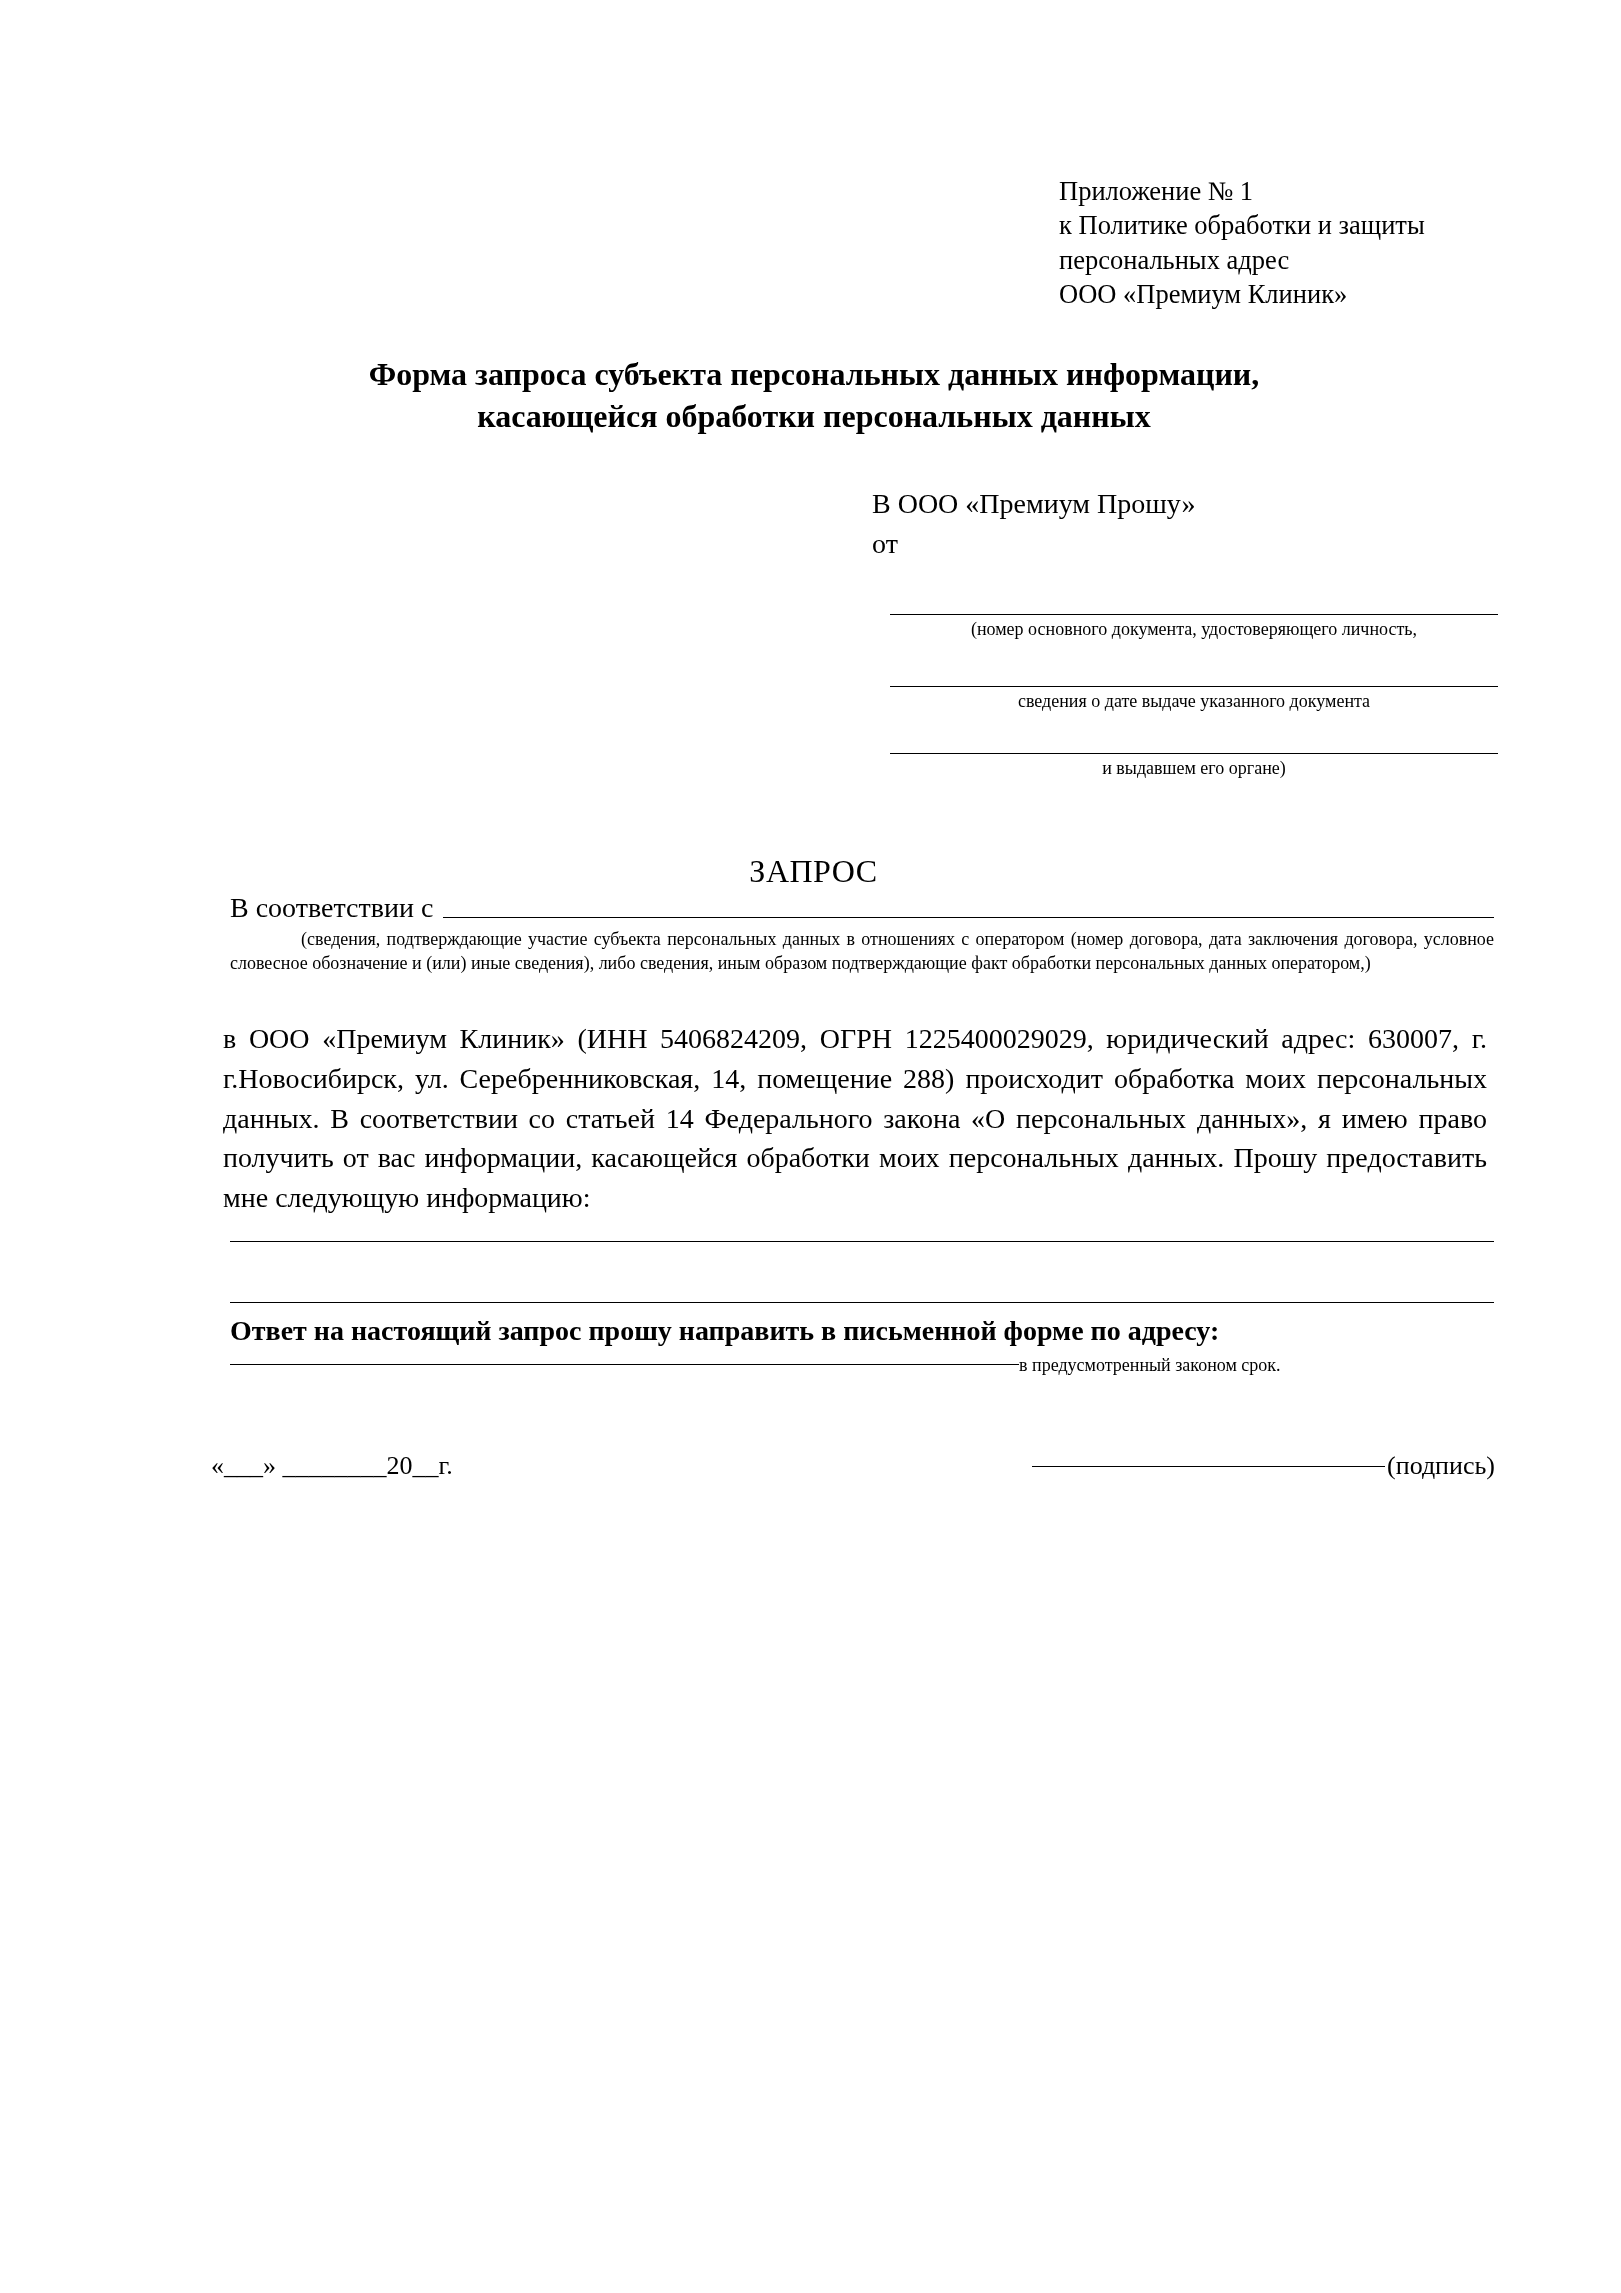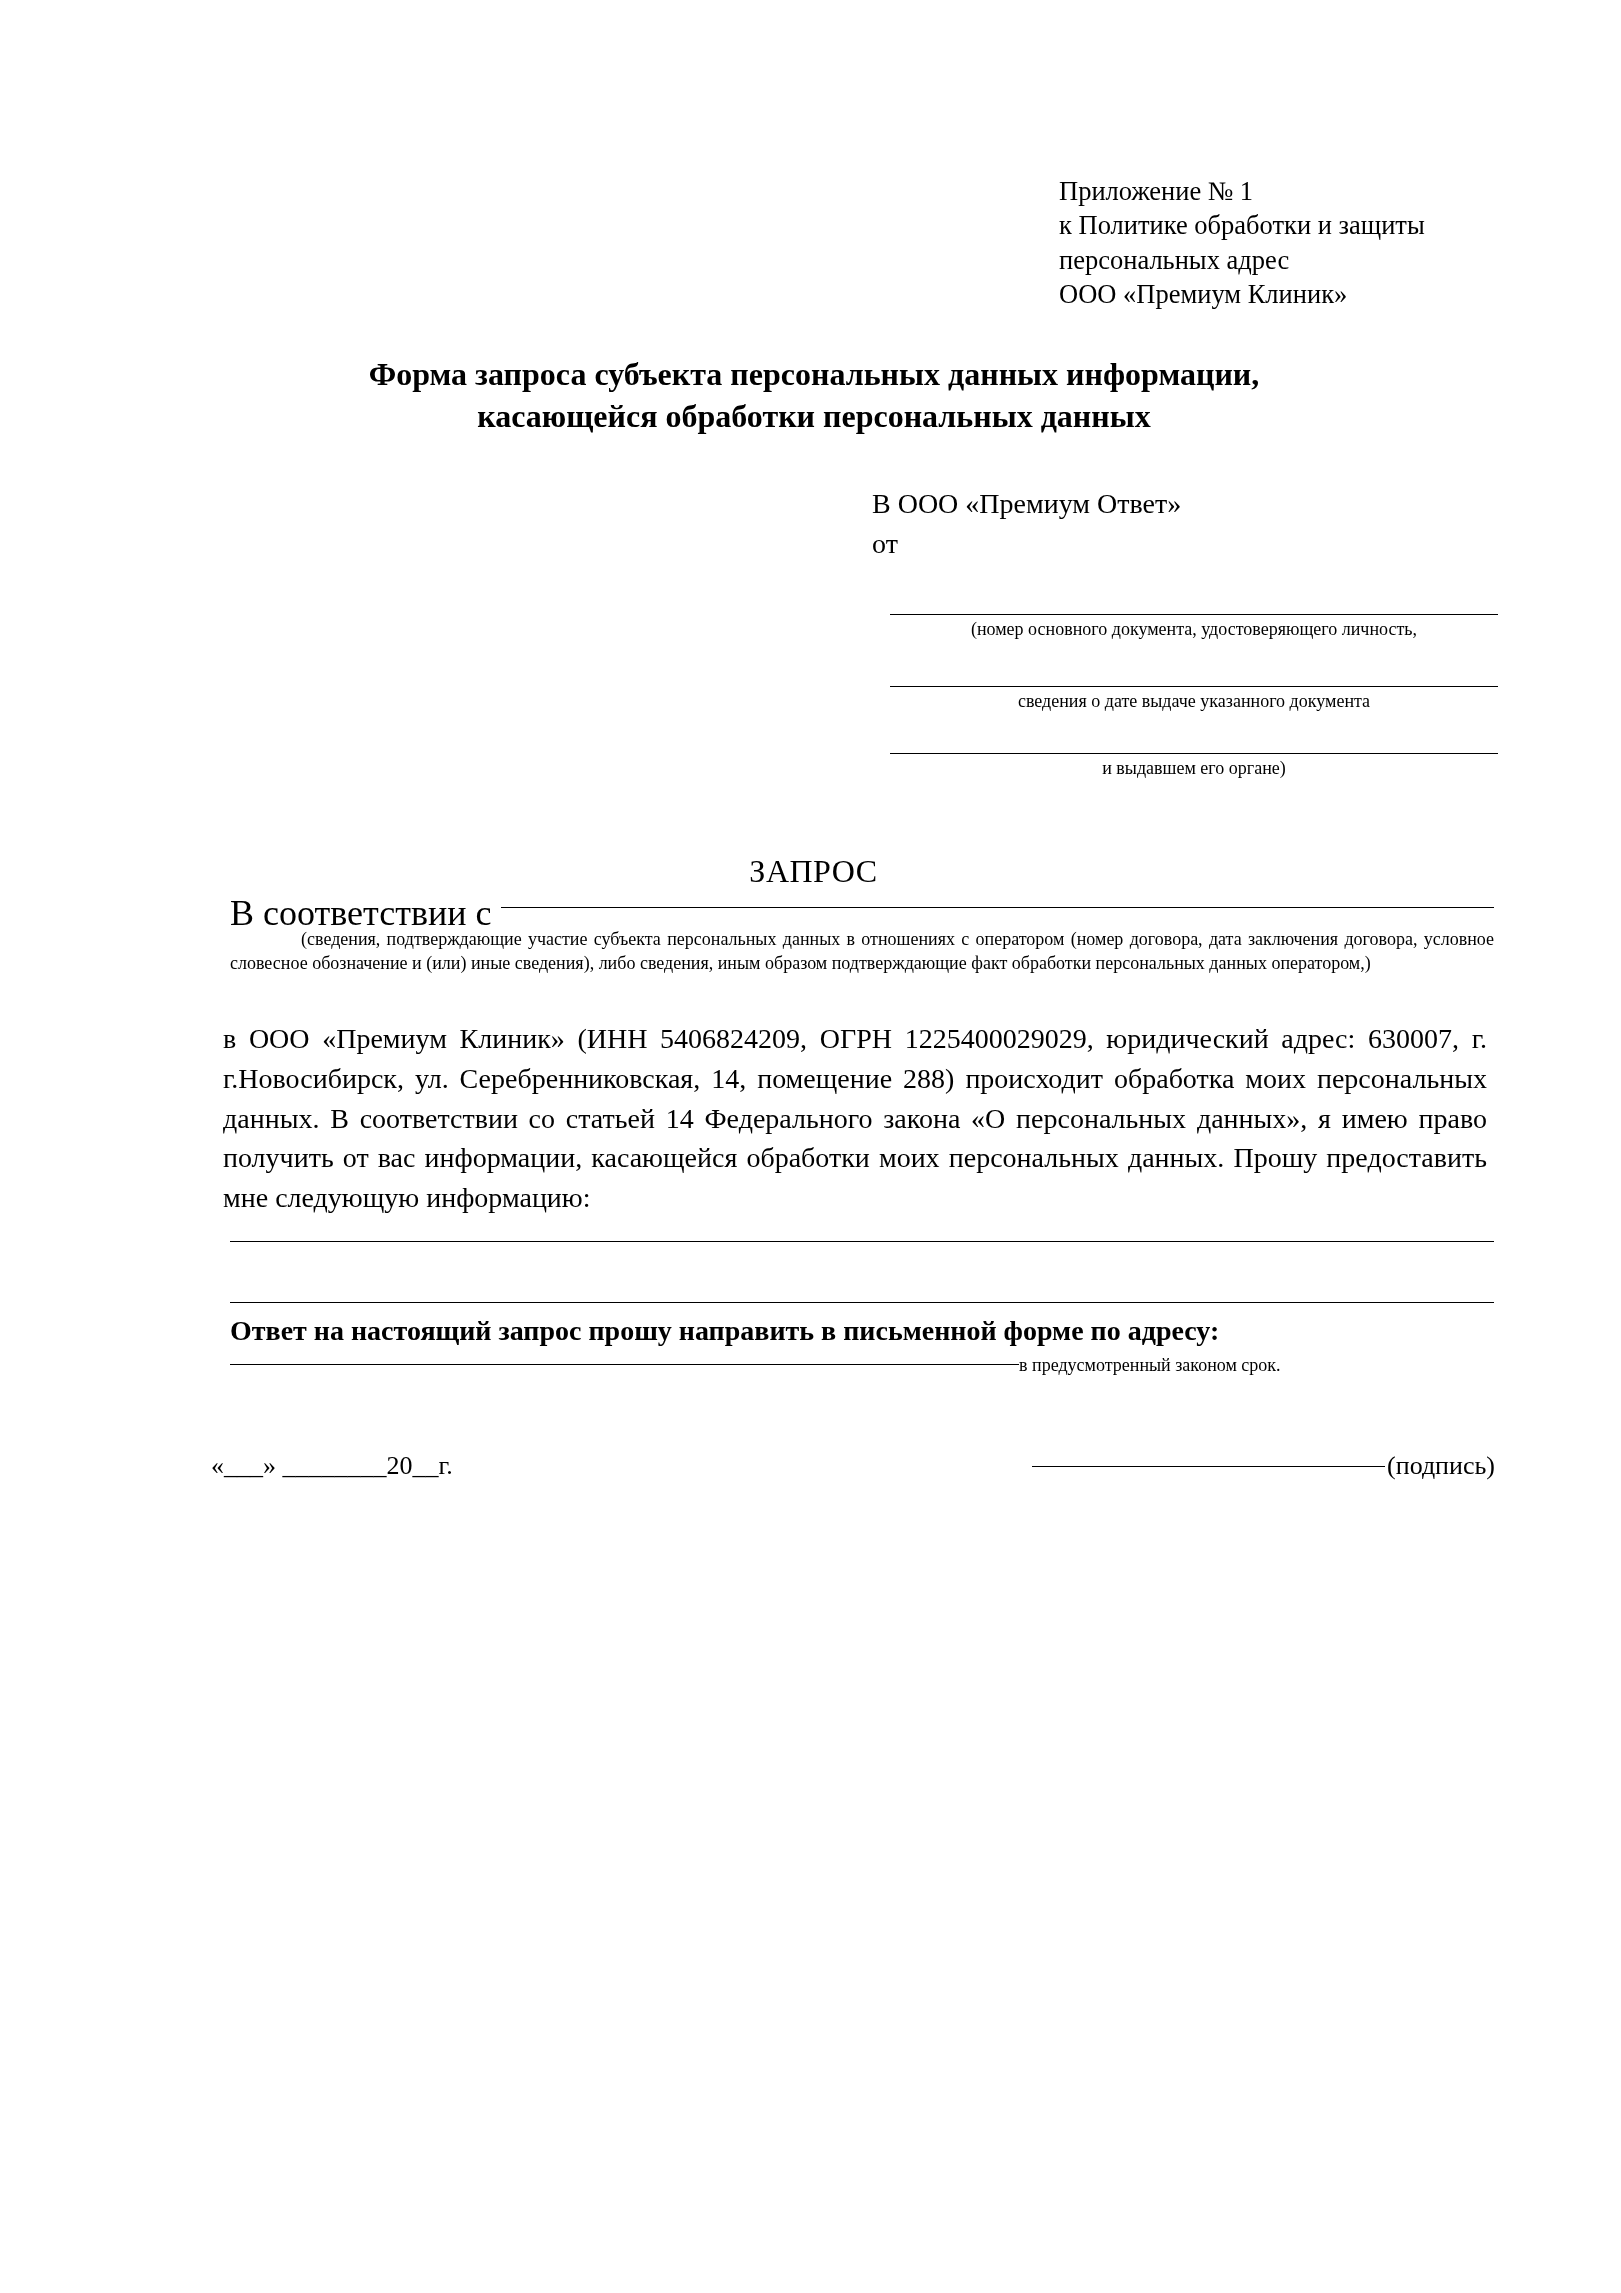--- a/index.html
+++ b/index.html
@@ -208,7 +208,7 @@
   </div>
 
   <div class="addressee">
-    <div class="to-line">В ООО «Премиум Ответ»</div>
+    <div class="to-line">В ООО «Премиум Прошу»</div>
     <div class="ot">от</div>
   </div>
 

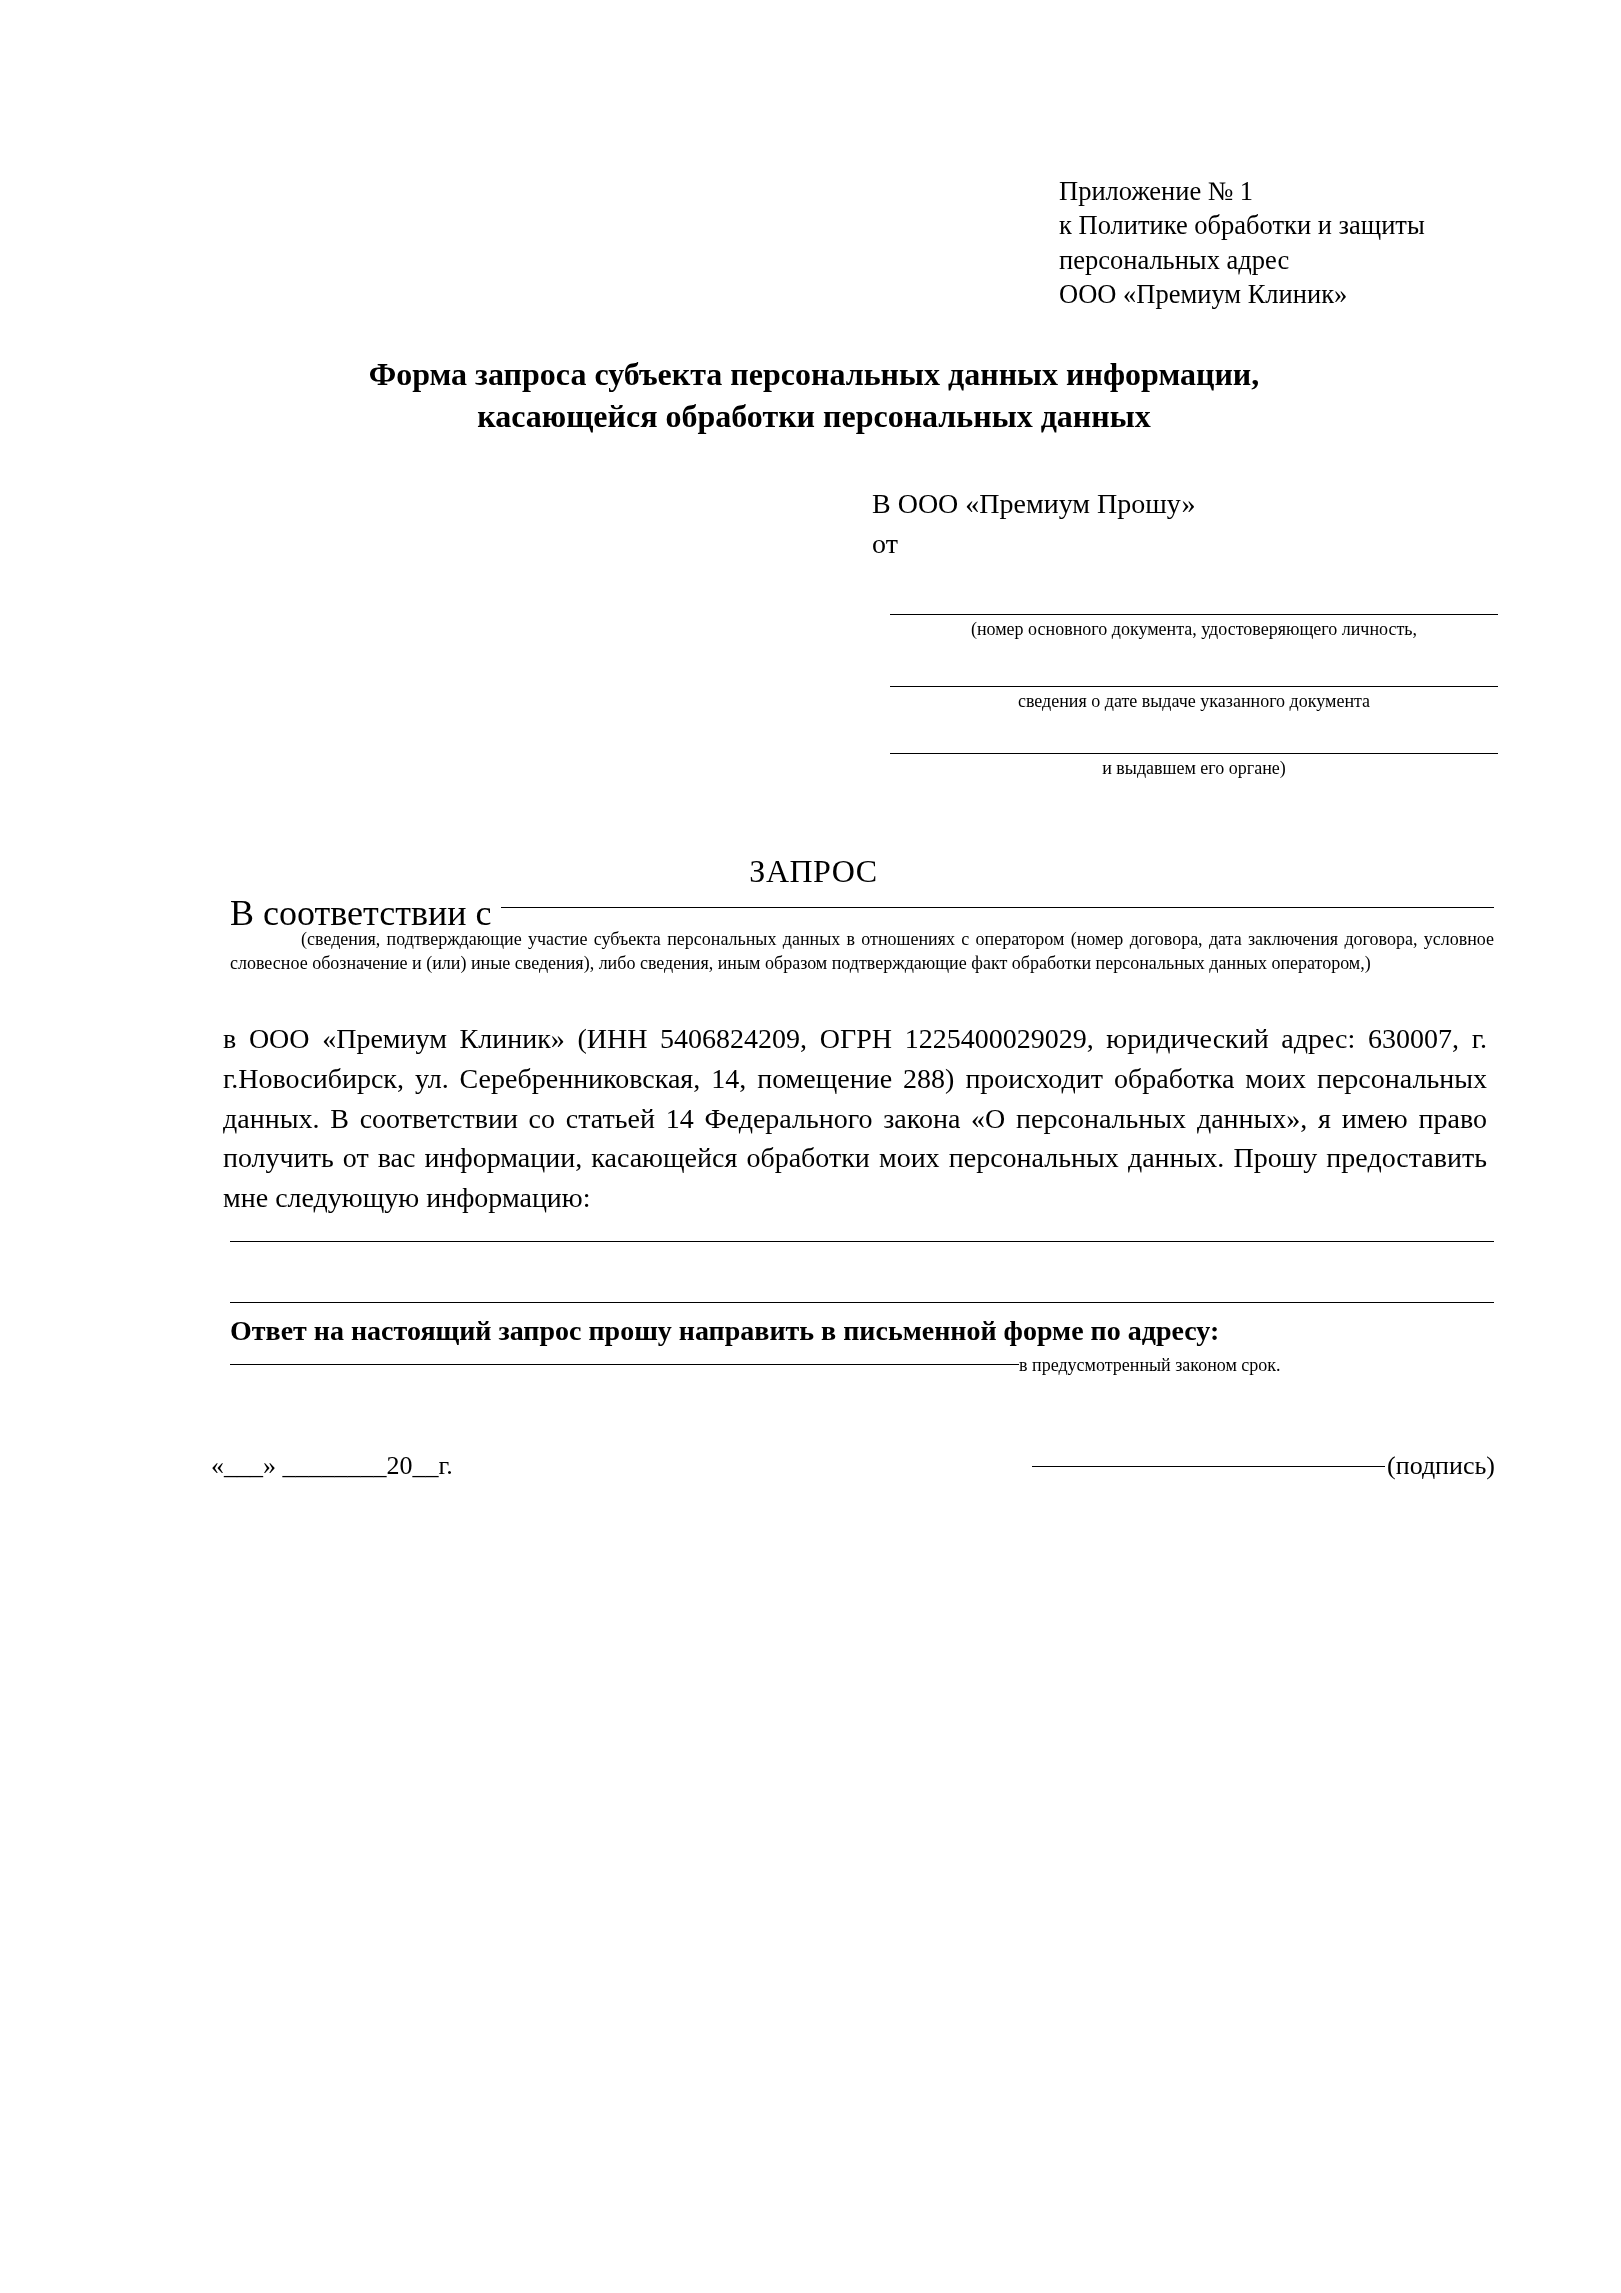--- a/index.html
+++ b/index.html
@@ -93,9 +93,9 @@
     left: 230px;
     top: 892px;
     width: 1264px;
-    font-size: 36px;
+    font-size: 28px;
     display: flex;
-    align-items: center;
+    align-items: flex-end;
   }
   .accord-row .lbl { white-space: nowrap; }
   .accord-row .rule {

